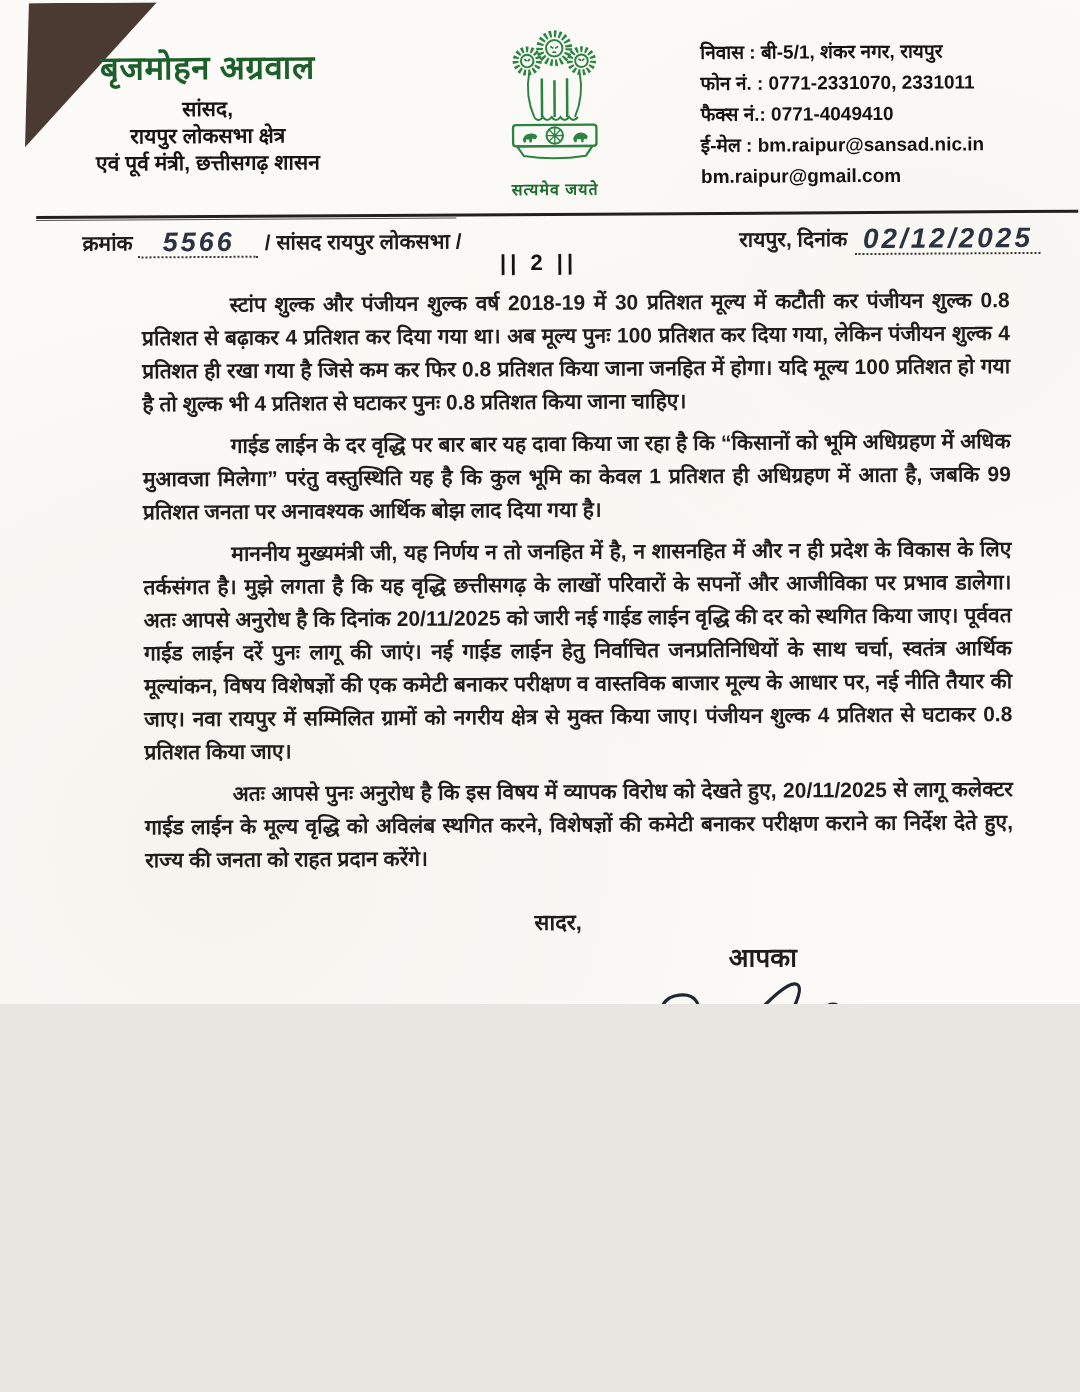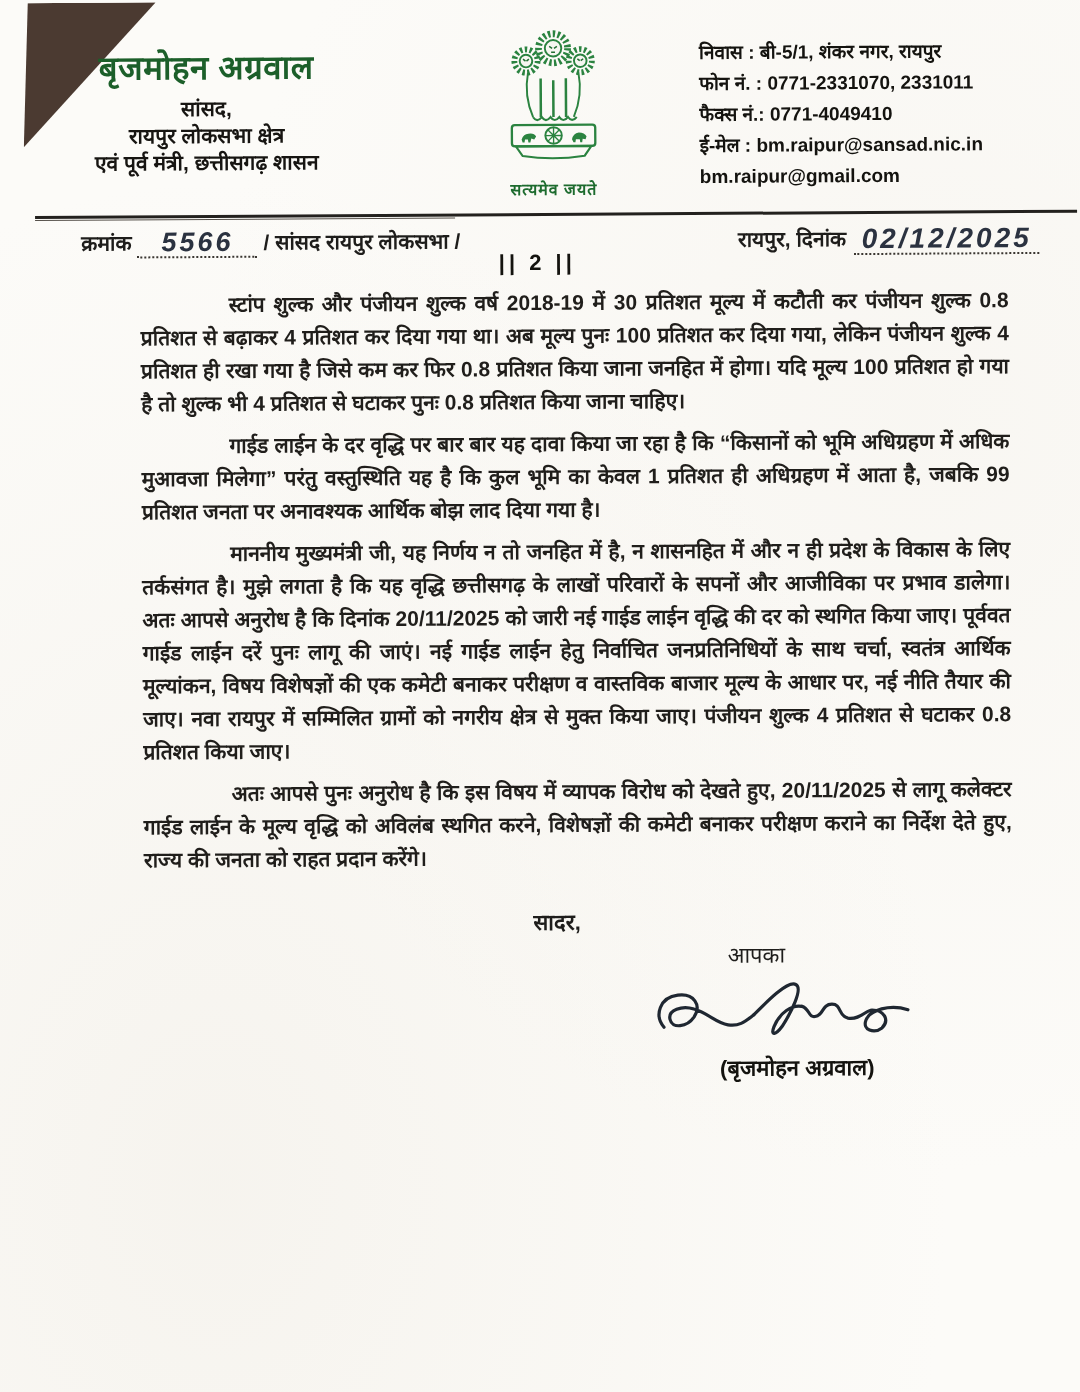--- a/index.html
+++ b/index.html
@@ -5,7 +5,7 @@
   html,body{margin:0;padding:0;background:#e8e6e1;}
   .page{
     position:relative;
-    width:1080px;height:1392px;
+    width:1080px;height:1004px;
     background:
       radial-gradient(ellipse at 20% 85%, rgba(235,230,220,.35), transparent 60%),
       radial-gradient(ellipse at 85% 30%, rgba(240,236,228,.3), transparent 55%),

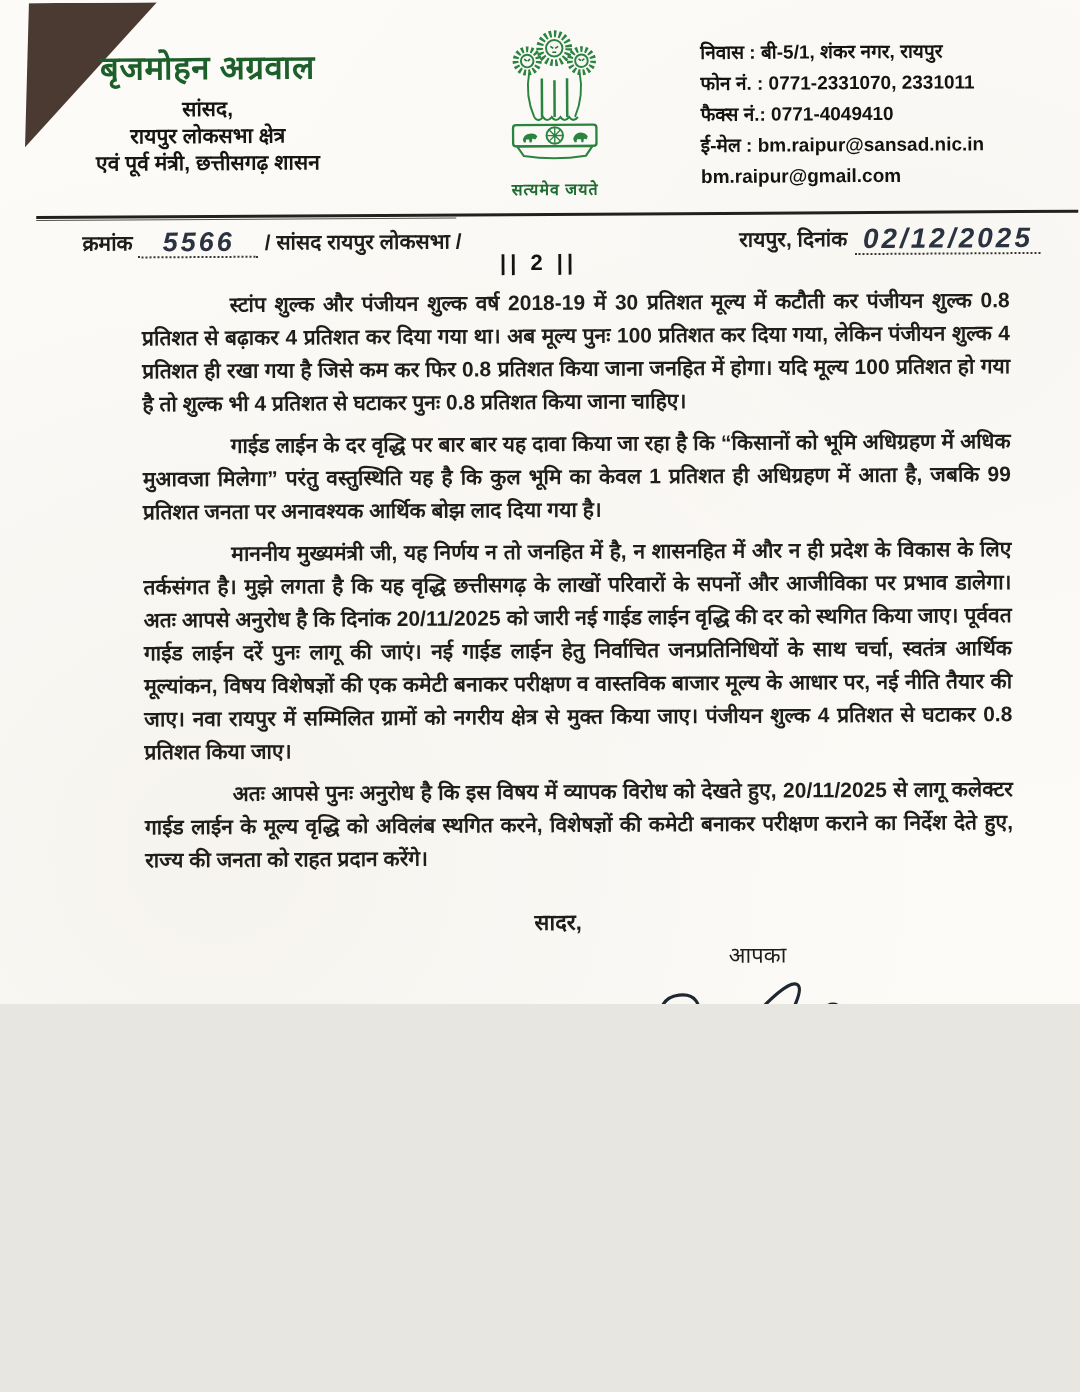--- a/index.html
+++ b/index.html
@@ -66,7 +66,7 @@
 
   
   .regards{position:absolute;left:532px;top:906px;font-size:22px;font-weight:700;}
-  .yours{position:absolute;left:726px;top:940px;font-size:22px;font-weight:400;}
+  .yours{position:absolute;left:726px;top:940px;font-size:26px;font-weight:700;}
   .signature{position:absolute;left:648px;top:972px;width:270px;height:85px;}
   .signatory{position:absolute;left:660px;top:1053px;width:270px;text-align:center;
     font-size:22px;font-weight:700;color:#14130f;}

